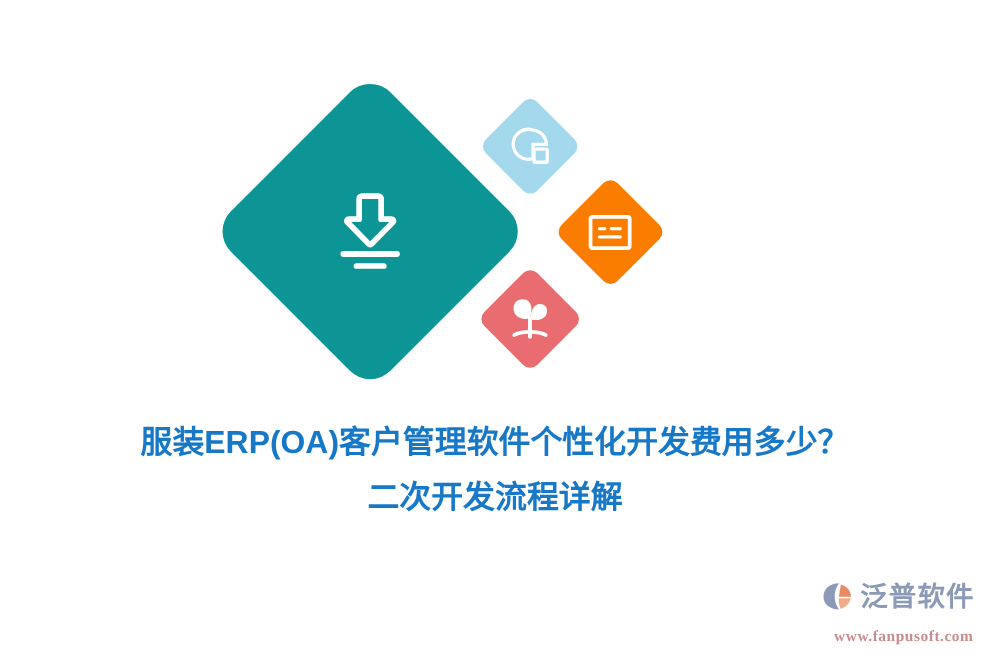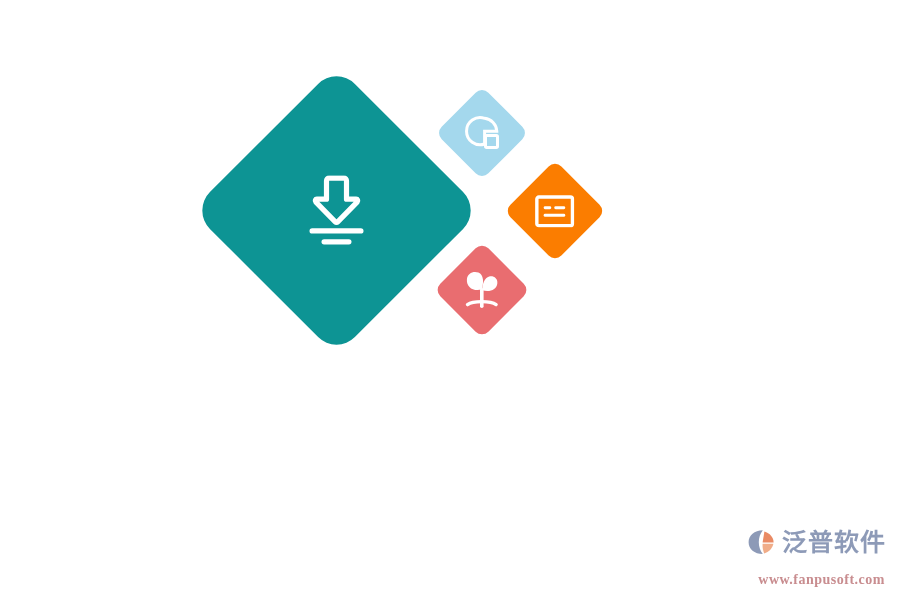--- a/index.html
+++ b/index.html
@@ -189,6 +189,7 @@
   </div>
 
   <div class="headline">
+    <span class="line">服装ERP(OA)客户管理软件个性化开发费用多少？</span>
   </div>
 
   <div class="watermark">

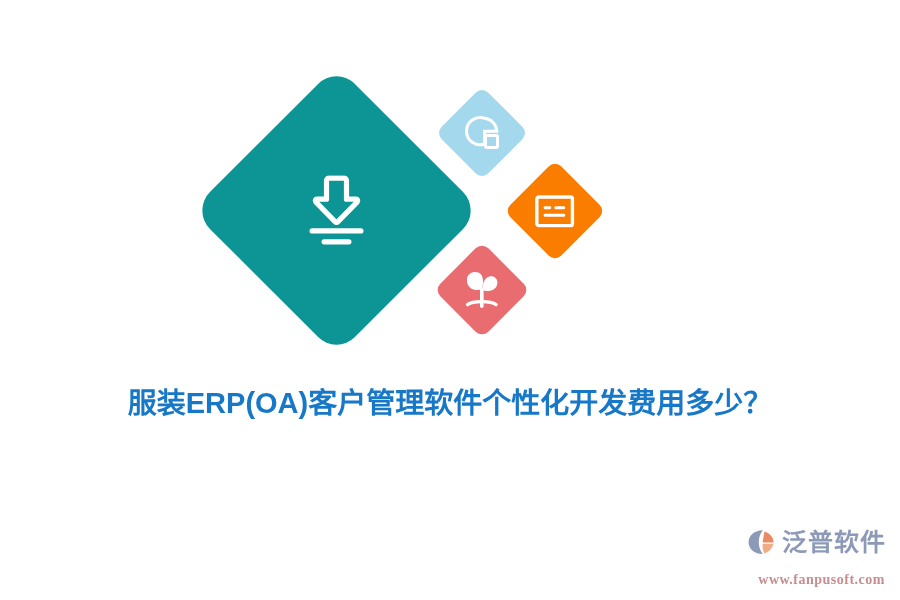--- a/index.html
+++ b/index.html
@@ -190,6 +190,7 @@
 
   <div class="headline">
     <span class="line">服装ERP(OA)客户管理软件个性化开发费用多少？</span>
+    <span class="line">二次开发流程详解</span>
   </div>
 
   <div class="watermark">

